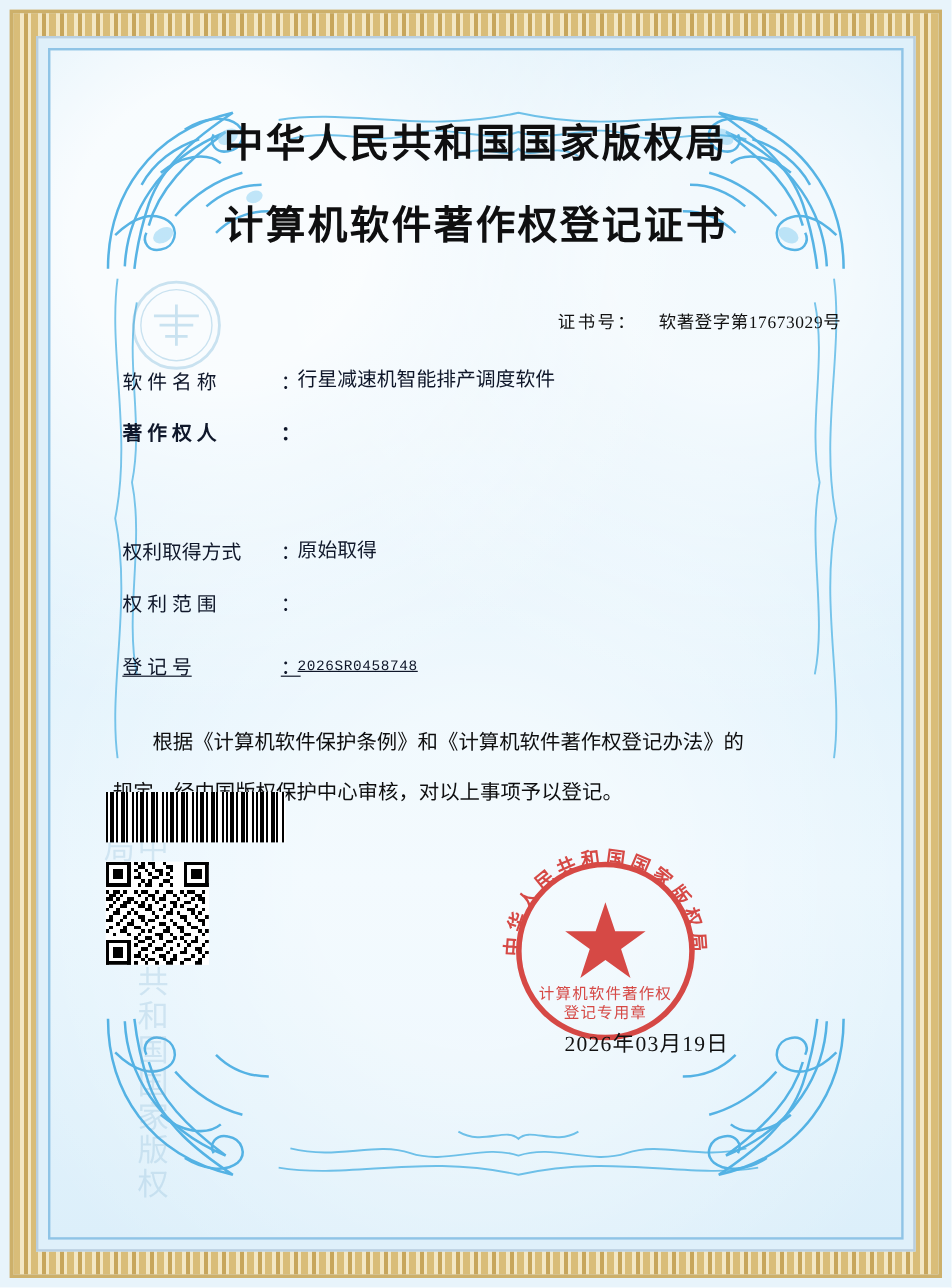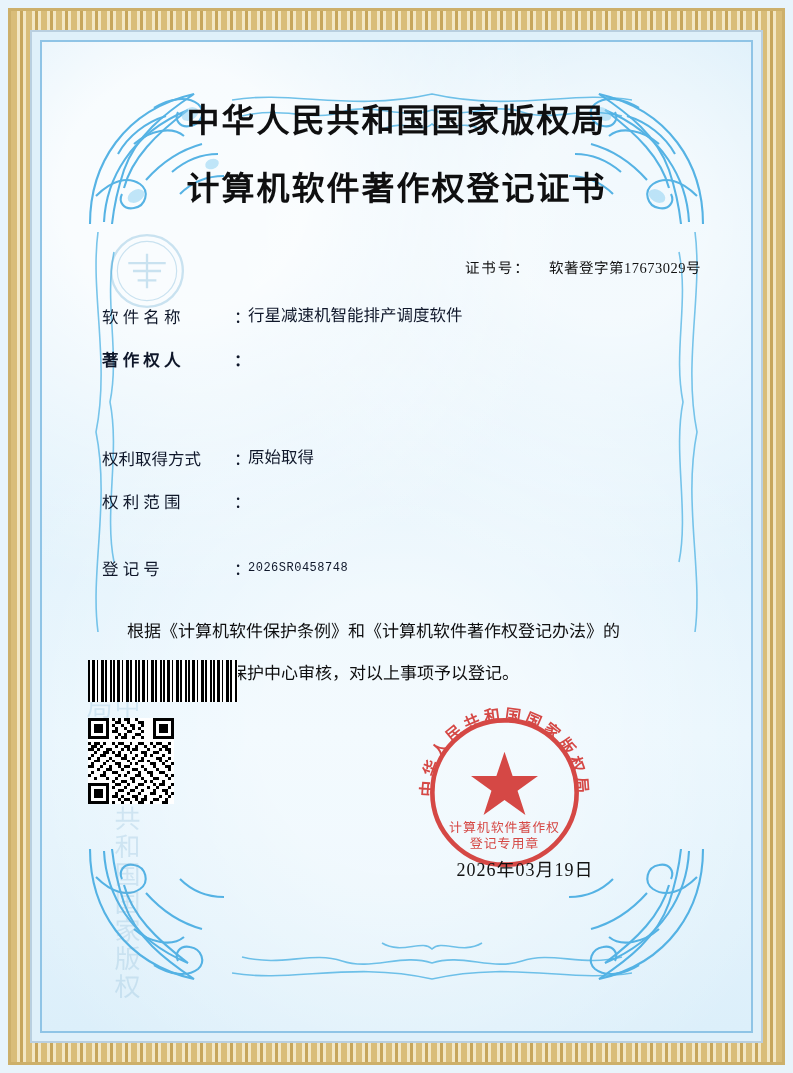--- a/index.html
+++ b/index.html
@@ -382,7 +382,7 @@
         <div class="field-colon">：</div>
       </div>
 
-      <div class="field-row" style="margin-top:42px;">
+      <div class="field-row" style="margin-top:28px;text-decoration:underline;">
         <div class="field-label">登 记 号</div>
         <div class="field-colon">：</div>
         <div class="field-value mono">2026SR0458748</div>

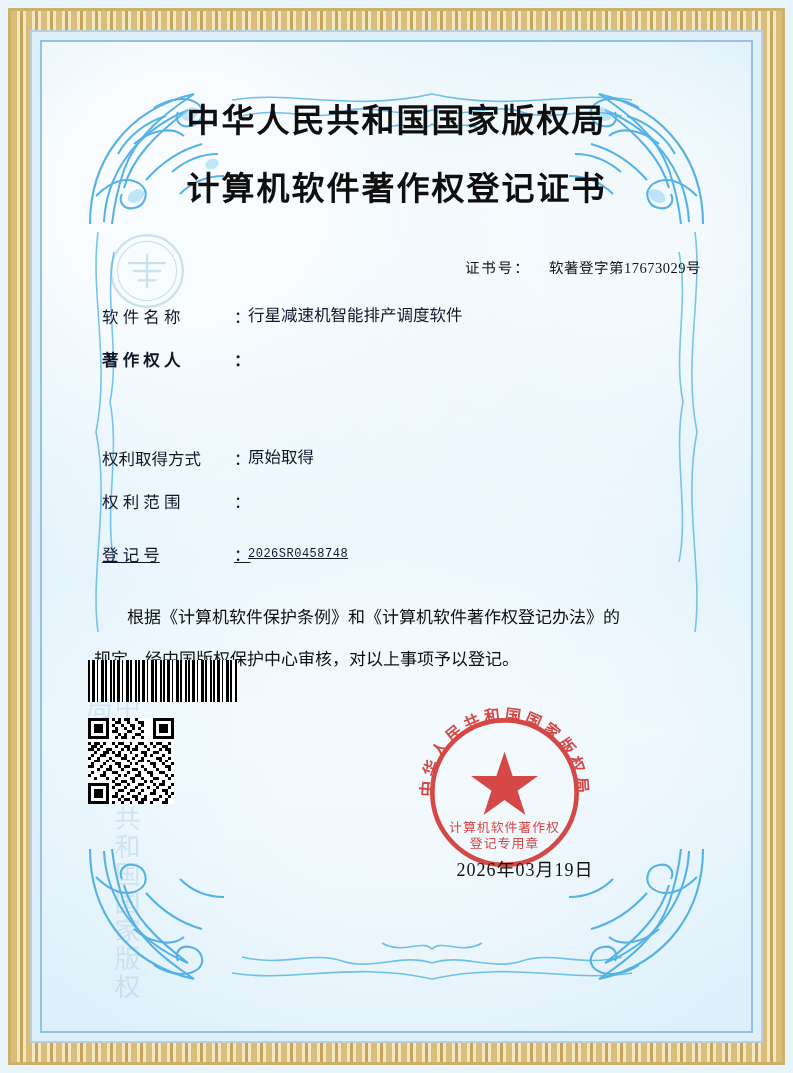--- a/index.html
+++ b/index.html
@@ -229,7 +229,7 @@
 
   .issue-date {
     position: absolute;
-    left: 400px;
+    left: 414px;
     top: 855px;
     width: 250px;
     text-align: center;

